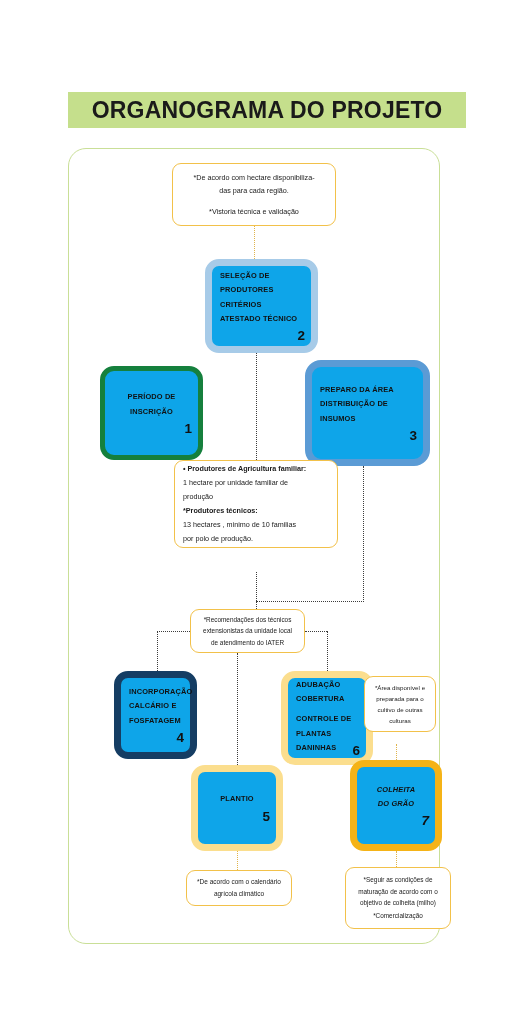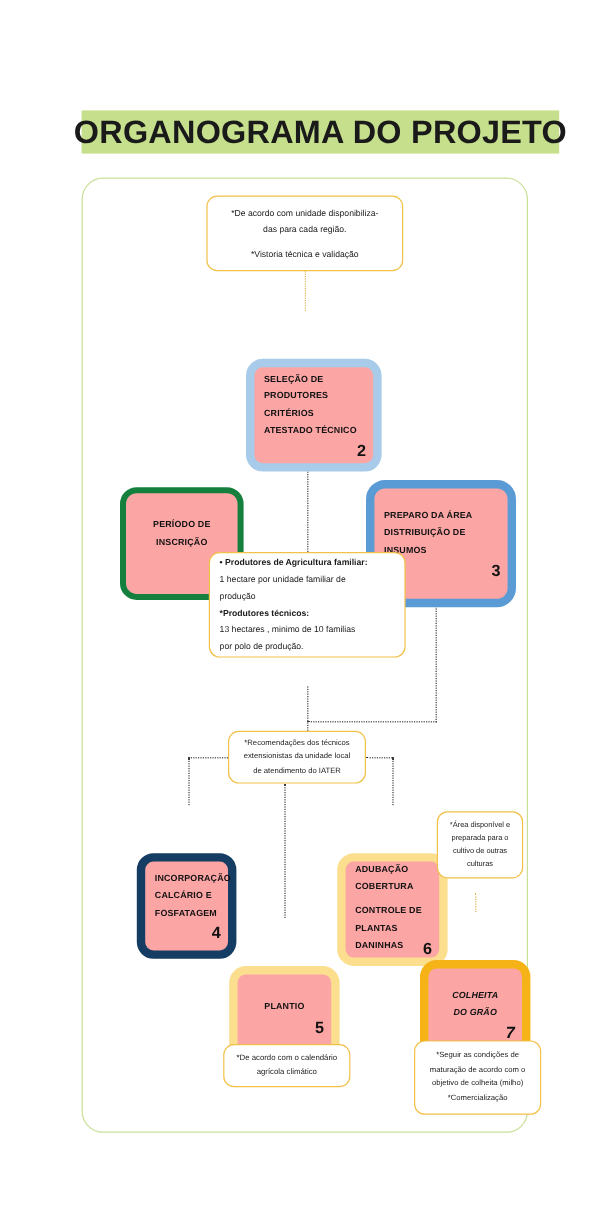--- a/index.html
+++ b/index.html
@@ -16,7 +16,7 @@
     background:#C5DF8C;display:flex;align-items:center;justify-content:center;
   }
   .title-banner .title-text{
-    font-size:27px;font-weight:bold;color:#1a1a1a;letter-spacing:.2px;
+    font-size:23px;font-weight:bold;color:#1a1a1a;letter-spacing:.2px;
     white-space:nowrap;
   }
 

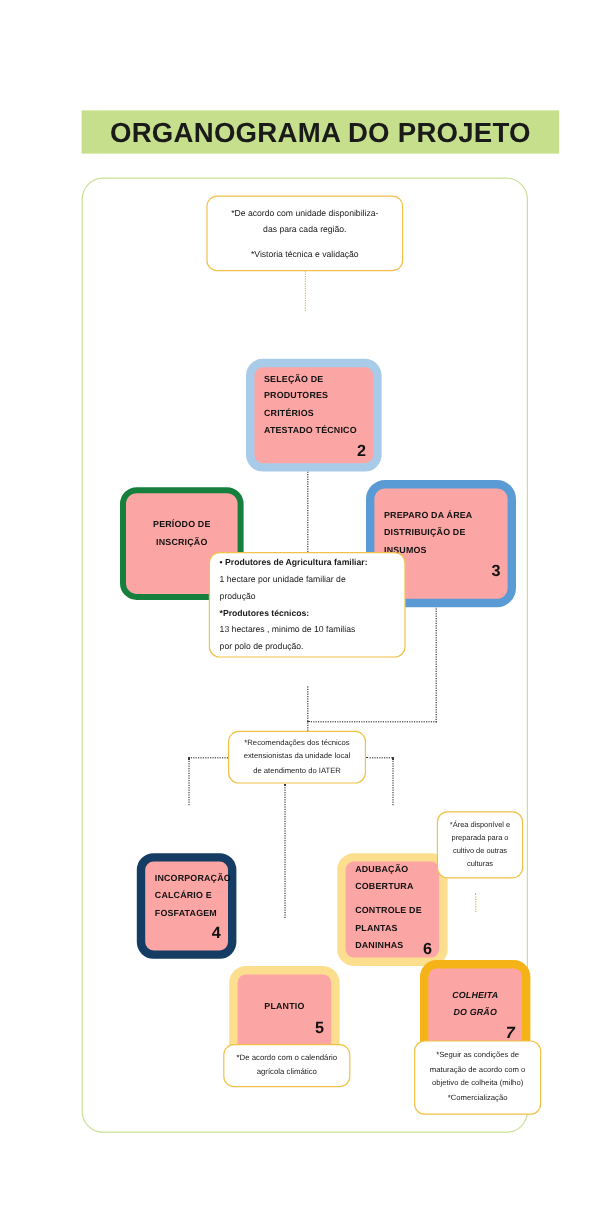--- a/index.html
+++ b/index.html
@@ -127,7 +127,7 @@
   <div class="conn v-dot-y" style="left:396px;top:744px;height:16px;"></div>
 
   <div class="note" id="note-top">
-    <div class="nl">*De acordo com unidade disponibiliza-</div>
+    <div class="nl">*De acordo com hectare disponibiliza-</div>
     <div class="nl">das para cada região.</div>
     <div class="nl" style="height:8px;"></div>
     <div class="nl">*Vistoria técnica  e validação</div>

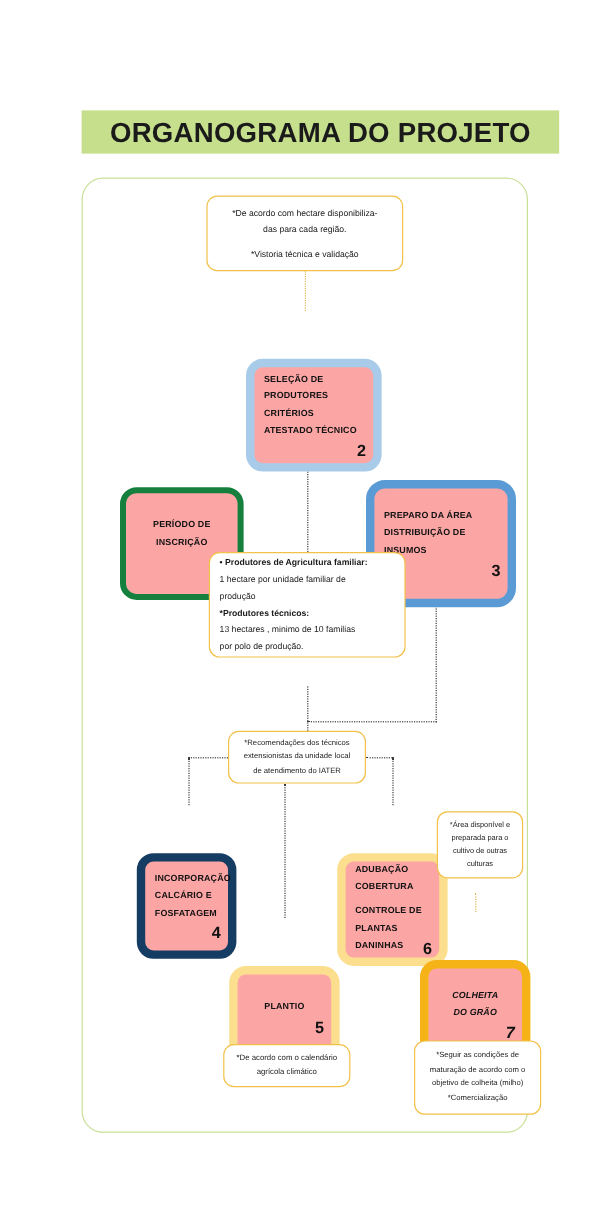--- a/index.html
+++ b/index.html
@@ -28,10 +28,9 @@
 
   
   .node{
-    position:absolute;box-sizing:border-box;background:#fca5a5;
+    position:absolute;box-sizing:border-box;background:#0ea5e9;
     display:flex;flex-direction:column;justify-content:center;
     z-index:5;
-    margin-top:40px;
   }
   .node .lines{display:flex;flex-direction:column;}
   .node .ln{

